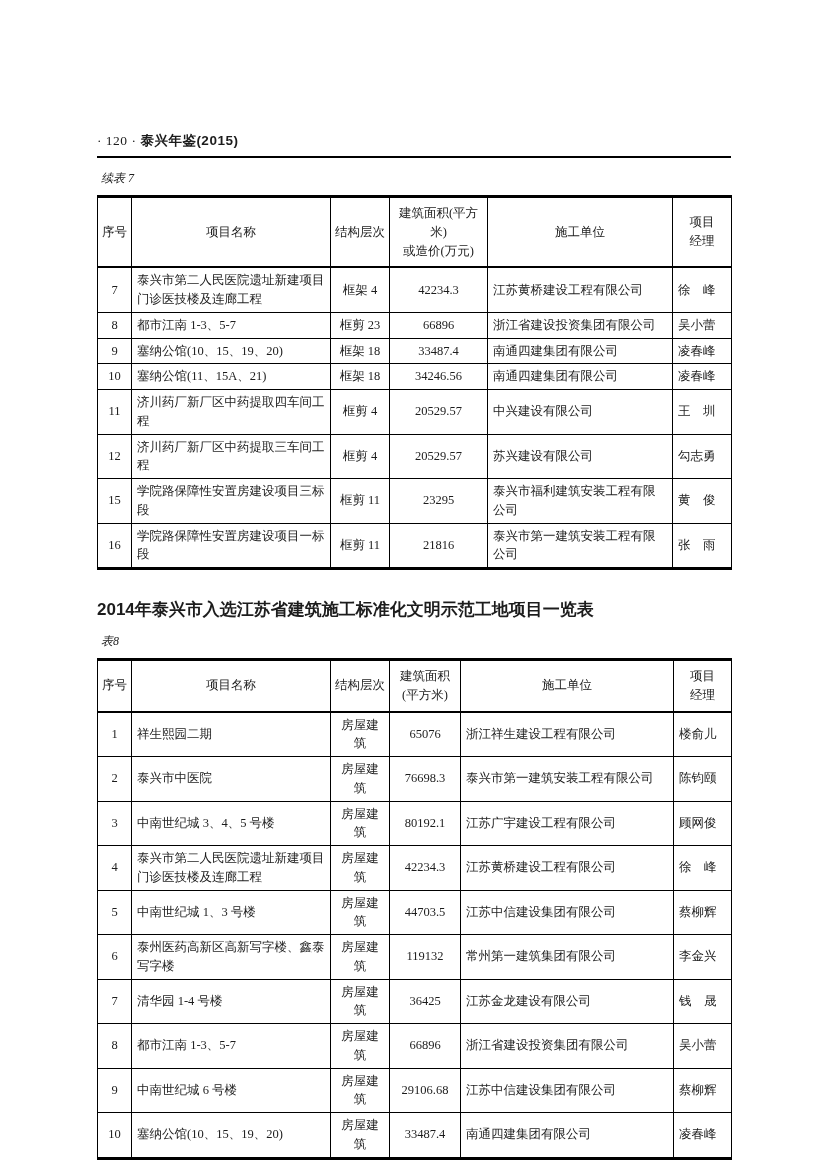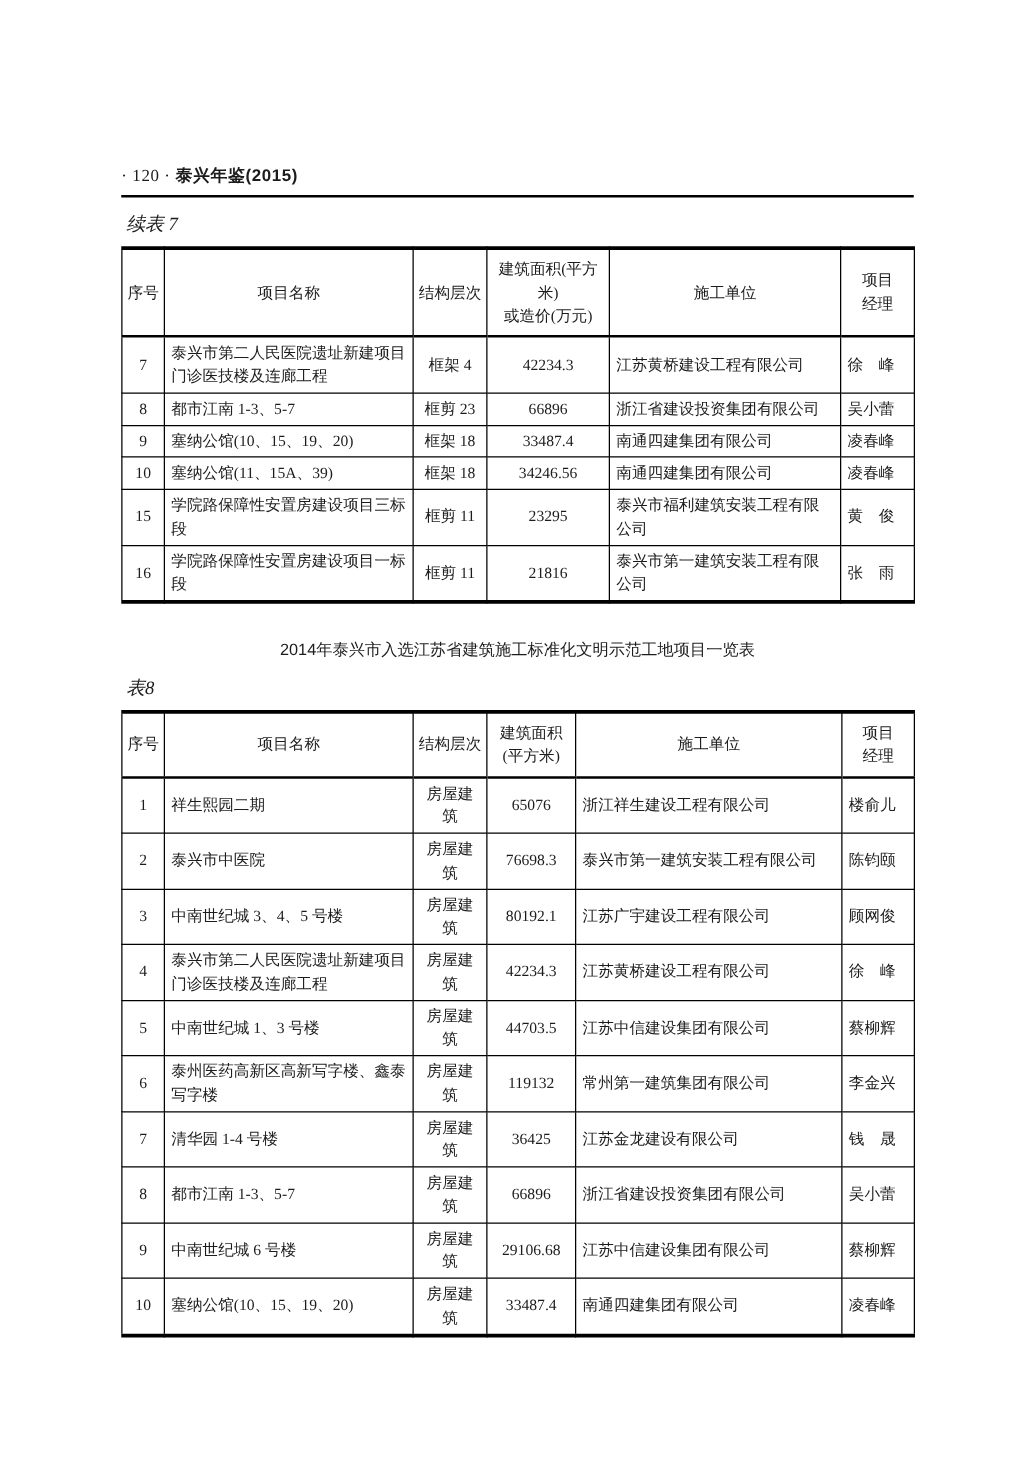--- a/index.html
+++ b/index.html
@@ -14,7 +14,7 @@
   .page-header .book-title { font-family:"Liberation Sans","DejaVu Sans",sans-serif; font-weight:bold; }
   .header-rule { height:0; border-top:2.5px solid #000; margin-top:6px; }
 
-  .table-label { font-style:italic; font-size:15px; margin:12px 0 8px 4px; }
+  .table-label { font-style:italic; font-size:12px; margin:12px 0 8px 4px; }
 
   table.data-table {
     border-collapse:collapse; width:634px; table-layout:fixed;

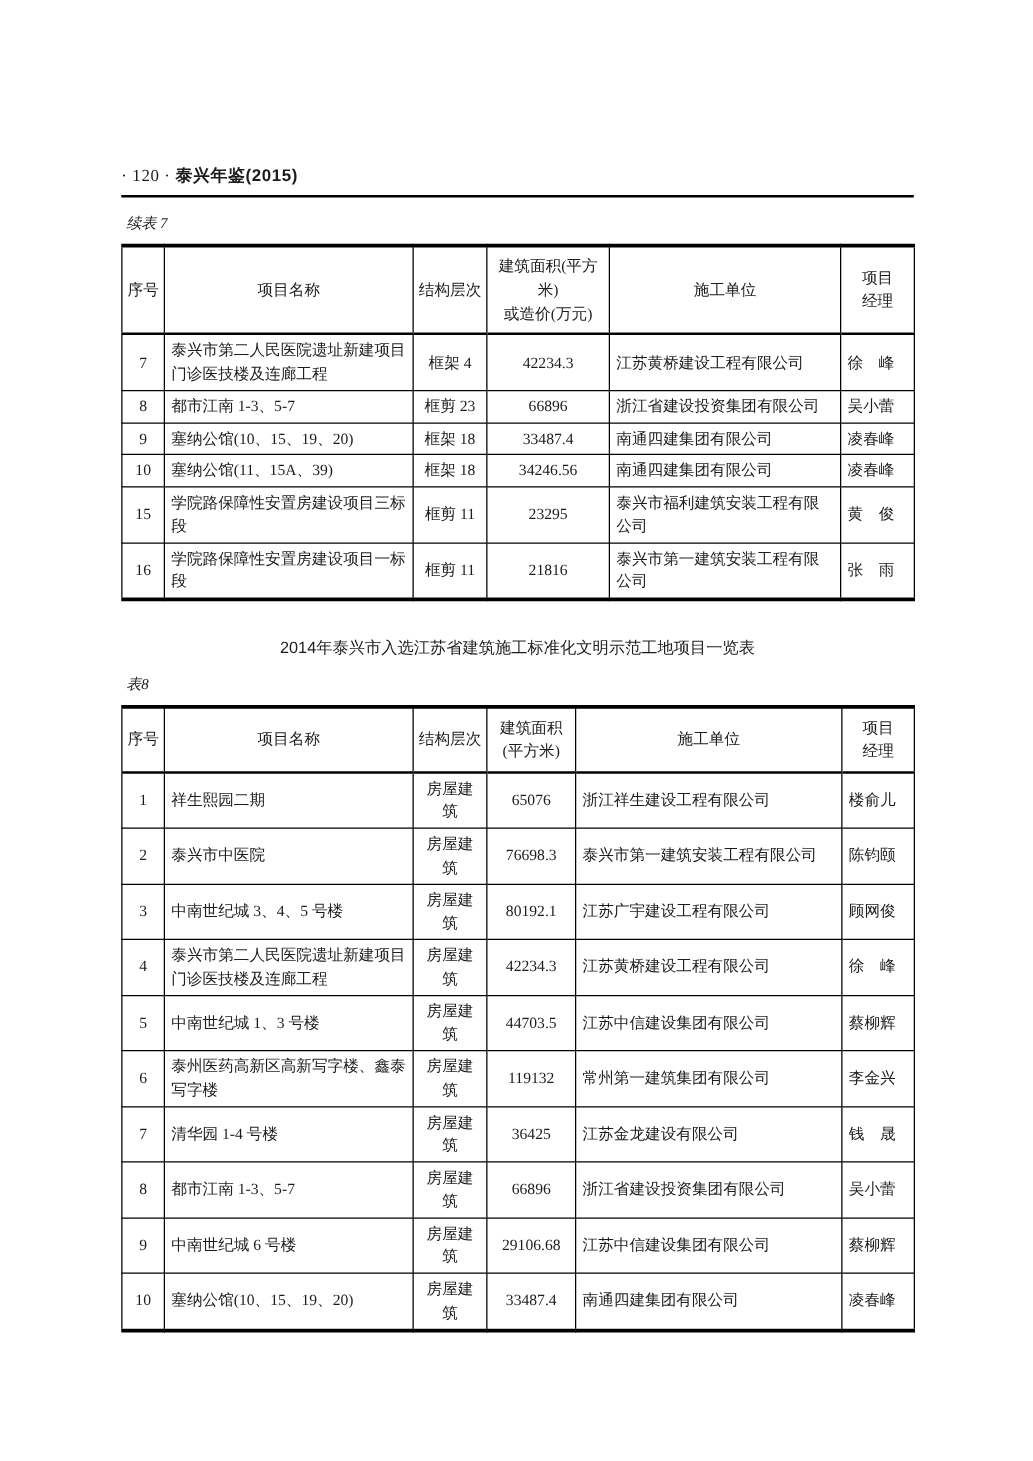--- a/index.html
+++ b/index.html
@@ -98,7 +98,7 @@
         </tr>
         <tr>
           <td class="c0">10</td>
-          <td class="c1">塞纳公馆(11、15A、39)</td>
+          <td class="c1">塞纳公馆(11、15A、21)</td>
           <td class="c2">框架 18</td>
           <td class="c3">34246.56</td>
           <td class="c4">南通四建集团有限公司</td>

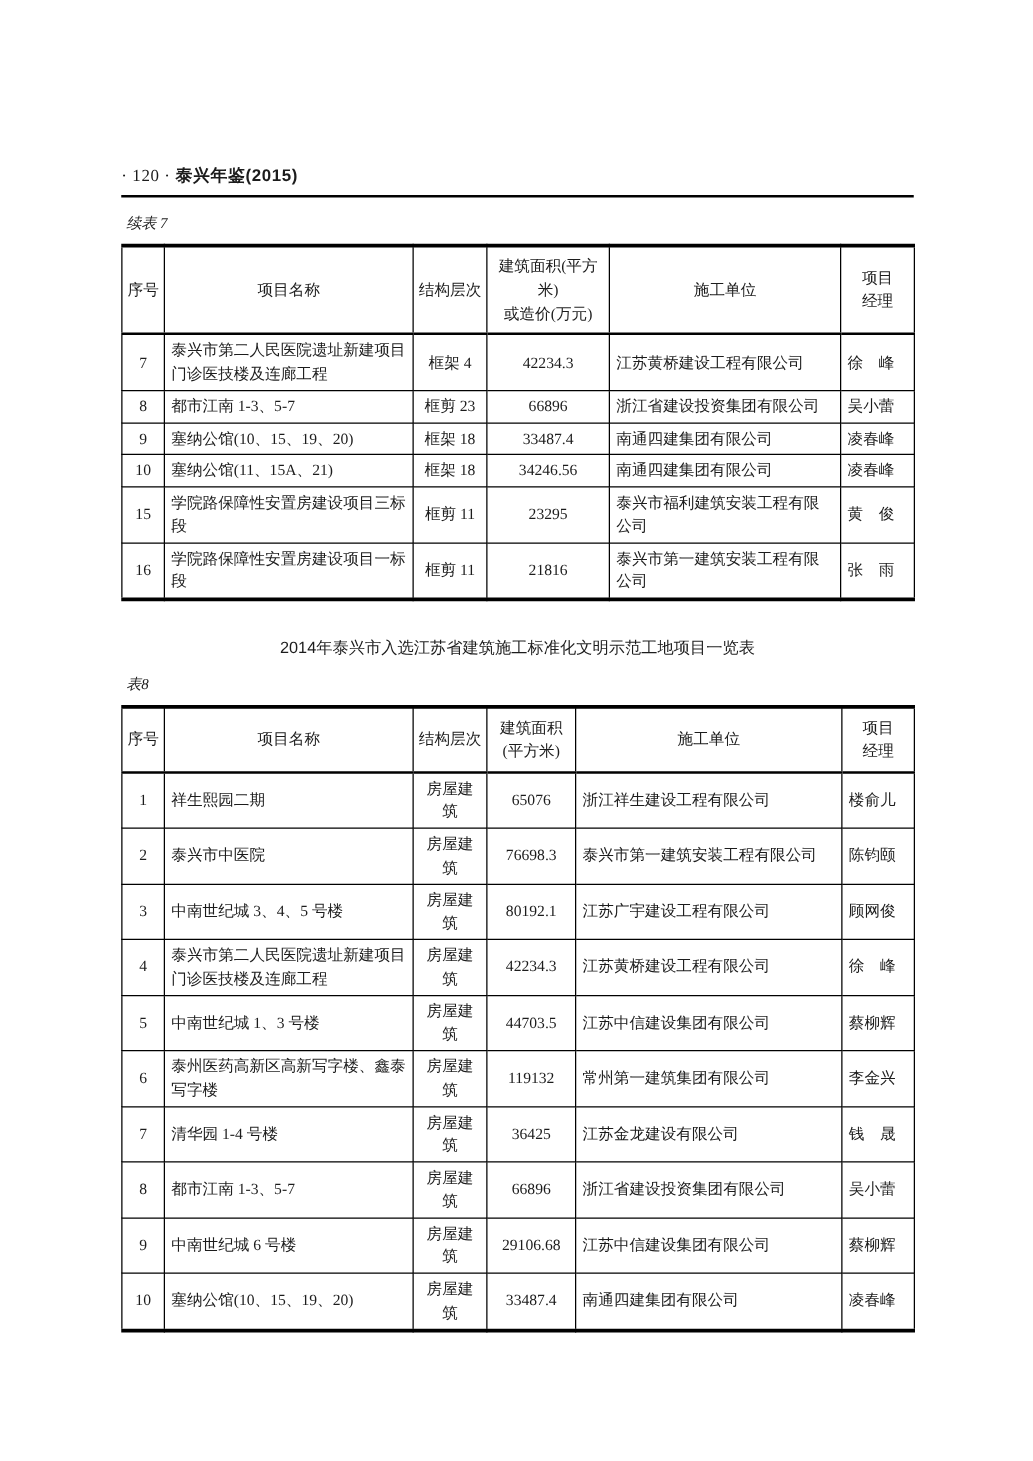--- a/index.html
+++ b/index.html
@@ -105,6 +105,14 @@
           <td class="c5">凌春峰</td>
         </tr>
         <tr>
+          <td class="c0">11</td>
+          <td class="c1">济川药厂新厂区中药提取四车间工程</td>
+          <td class="c2">框剪 4</td>
+          <td class="c3">20529.57</td>
+          <td class="c4">中兴建设有限公司</td>
+          <td class="c5">王　圳</td>
+        </tr>
+        <tr>
           <td class="c0">15</td>
           <td class="c1">学院路保障性安置房建设项目三标段</td>
           <td class="c2">框剪 11</td>

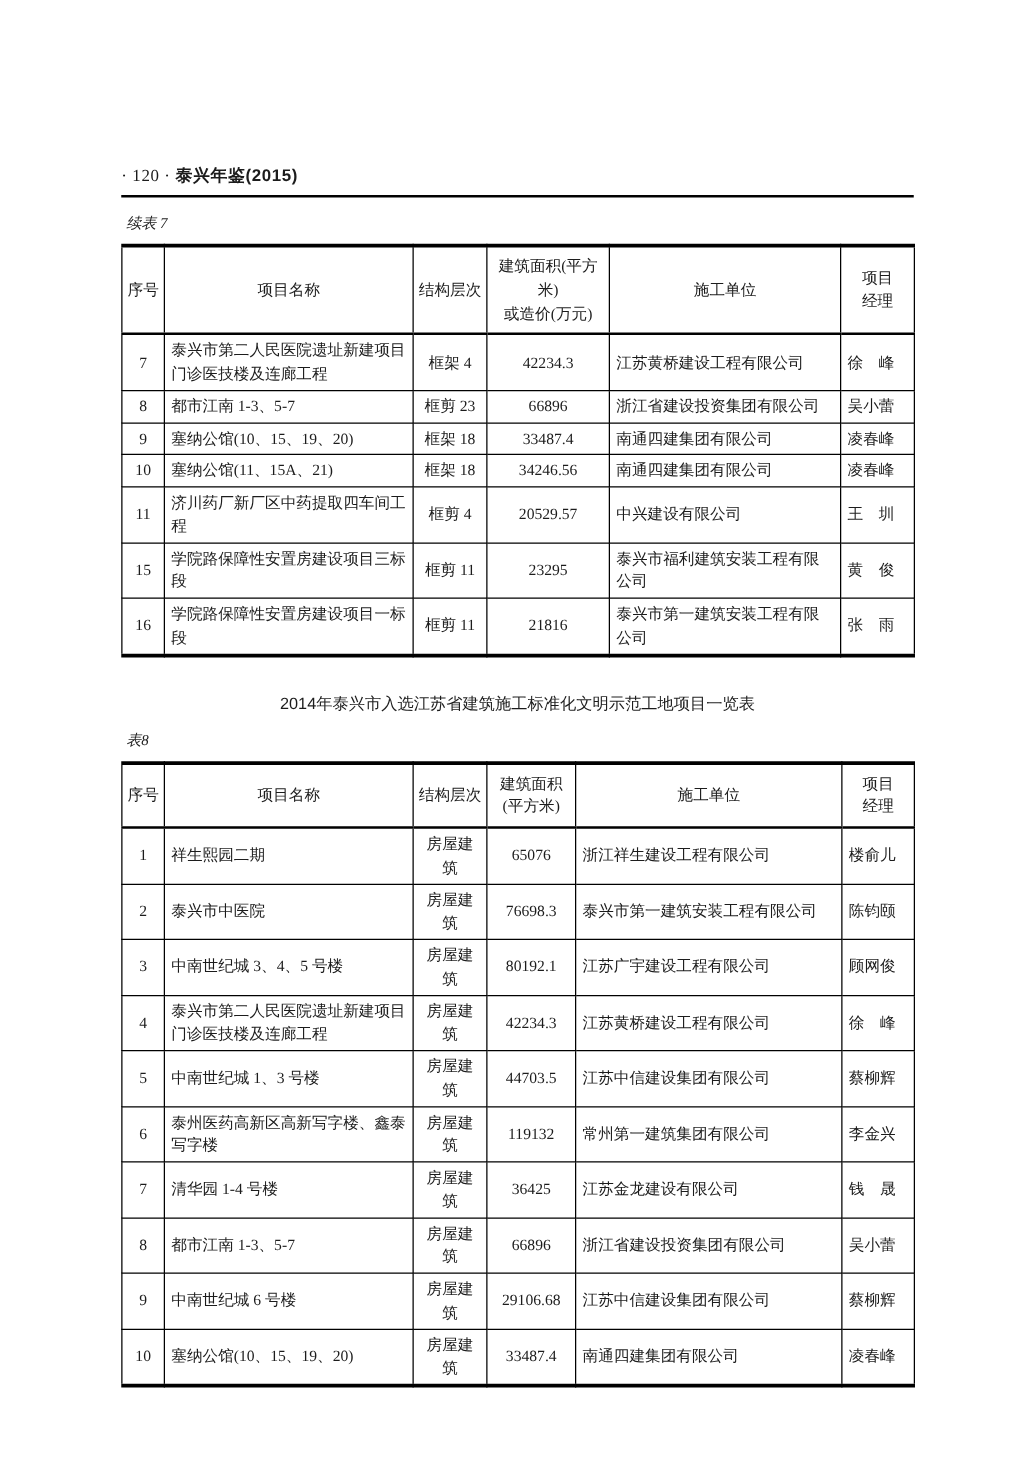--- a/index.html
+++ b/index.html
@@ -113,6 +113,14 @@
           <td class="c5">王　圳</td>
         </tr>
         <tr>
+          <td class="c0">12</td>
+          <td class="c1">济川药厂新厂区中药提取三车间工程</td>
+          <td class="c2">框剪 4</td>
+          <td class="c3">20529.57</td>
+          <td class="c4">苏兴建设有限公司</td>
+          <td class="c5">勾志勇</td>
+        </tr>
+        <tr>
           <td class="c0">15</td>
           <td class="c1">学院路保障性安置房建设项目三标段</td>
           <td class="c2">框剪 11</td>

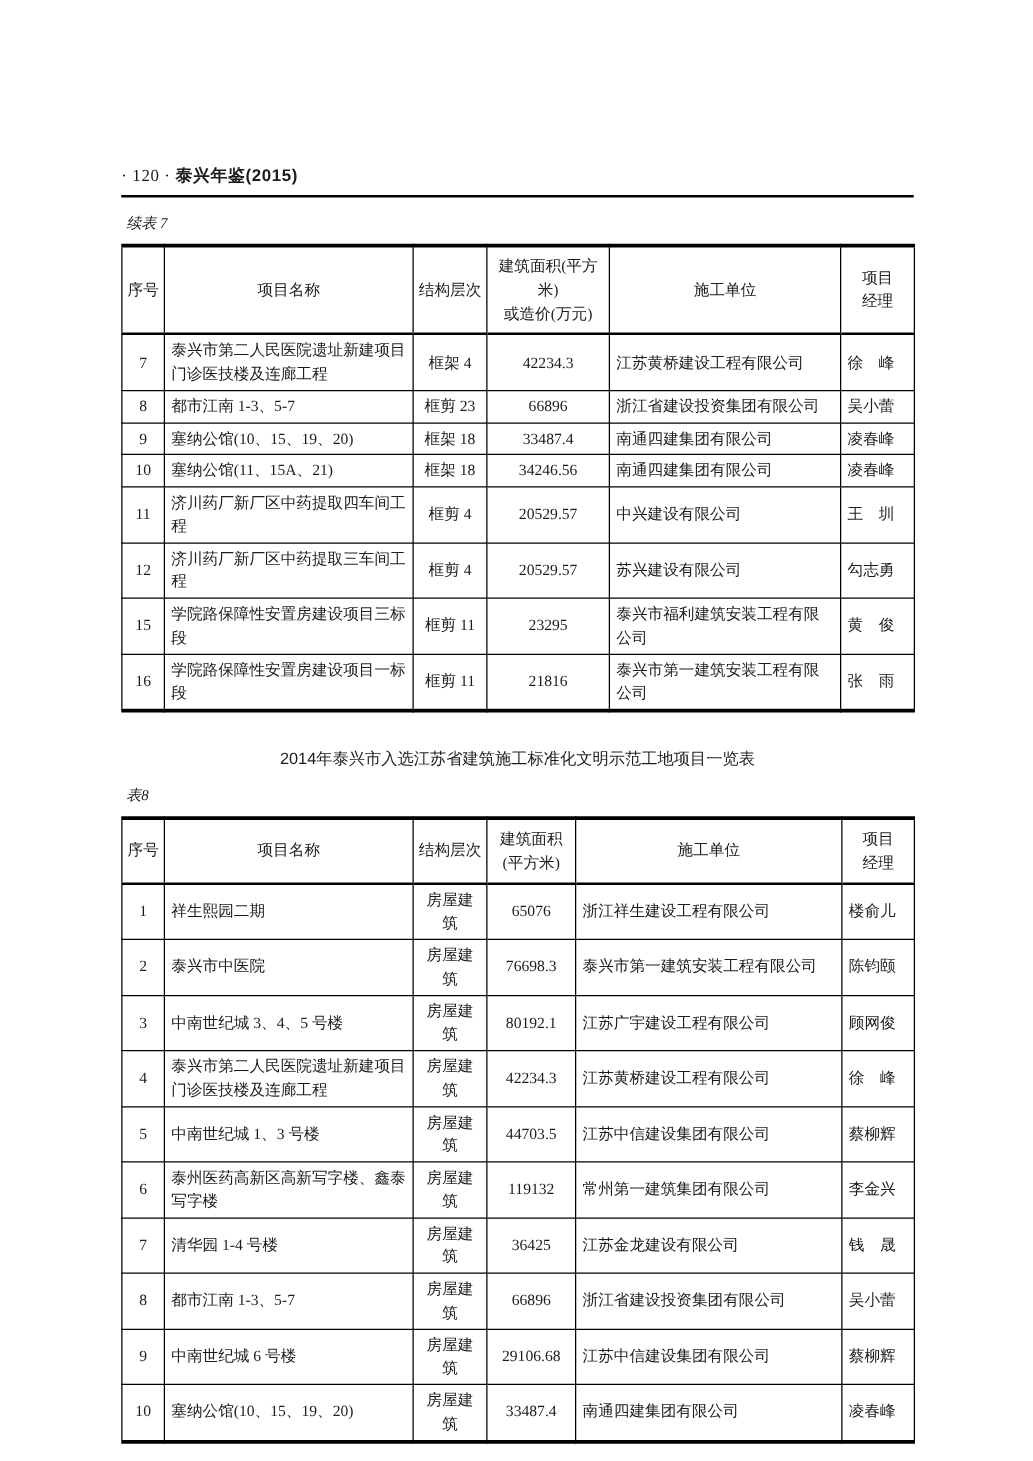--- a/index.html
+++ b/index.html
@@ -32,7 +32,7 @@
   td.c1, td.c4, td.c5 { text-align:left; }
 
   .section-title {
-    text-align:center; font-weight:normal; font-size:13px;
+    font-weight:bold; font-size:17px;
     font-family:"Liberation Sans","DejaVu Sans",sans-serif;
     margin:28px 0 0 0;
   }

